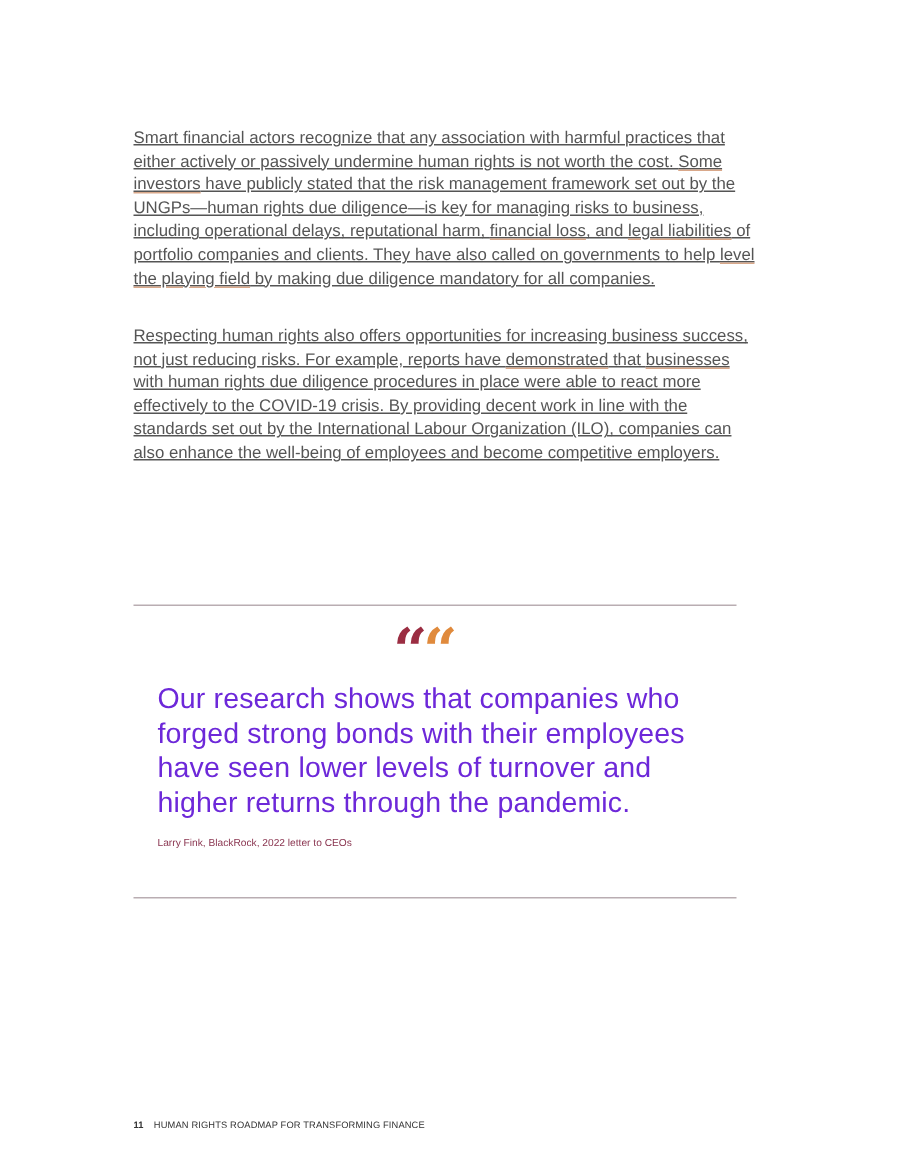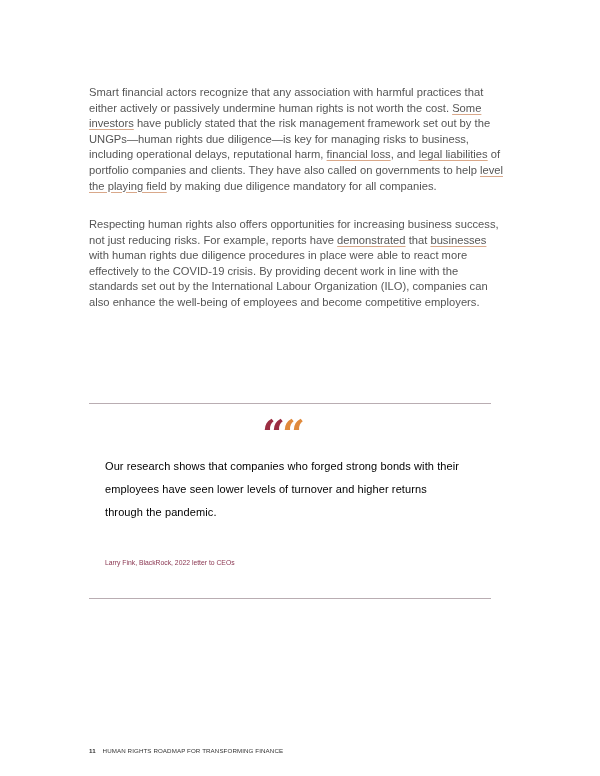--- a/index.html
+++ b/index.html
@@ -6,7 +6,7 @@
   body { width: 600px; height: 776px; position: relative; overflow: hidden;
          font-family: "Liberation Sans", sans-serif; }
   .body-text { position: absolute; left: 89px; width: 420px; color: #555555;
-               font-size: 11.2px; line-height: 15.6px; }
+               font-size: 11.2px; line-height: 15.6px; text-decoration: underline; }
   .body-text p { margin: 0; }
   #para1 { top: 85px; }
   #para2 { top: 217px; }

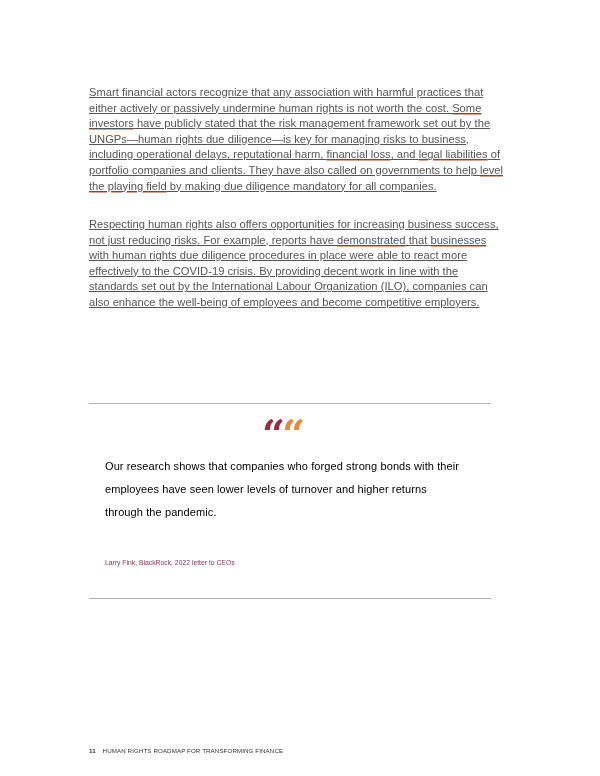--- a/index.html
+++ b/index.html
@@ -19,8 +19,8 @@
                 font-weight: bold; font-size: 40px; line-height: 40px; height: 30px; overflow: hidden; }
   .qm1 { color: #9b2d42; }
   .qm2 { color: #e08a3c; margin-left: -3px; }
-  .quote-text { position: absolute; left: 105px; top: 455px; width: 360px; color: #000000;
-                font-size: 11px; line-height: 23px; letter-spacing: 0.1px; }
+  .quote-text { position: absolute; left: 105px; top: 455px; width: 360px; color: #6d28d9;
+                font-size: 19px; line-height: 23px; letter-spacing: 0.1px; }
   .quote-attrib { position: absolute; left: 105px; top: 559px; color: #8a3550;
                   font-size: 6.8px; }
   .footer { position: absolute; left: 89px; top: 747px; font-size: 6.2px; color: #333333;

